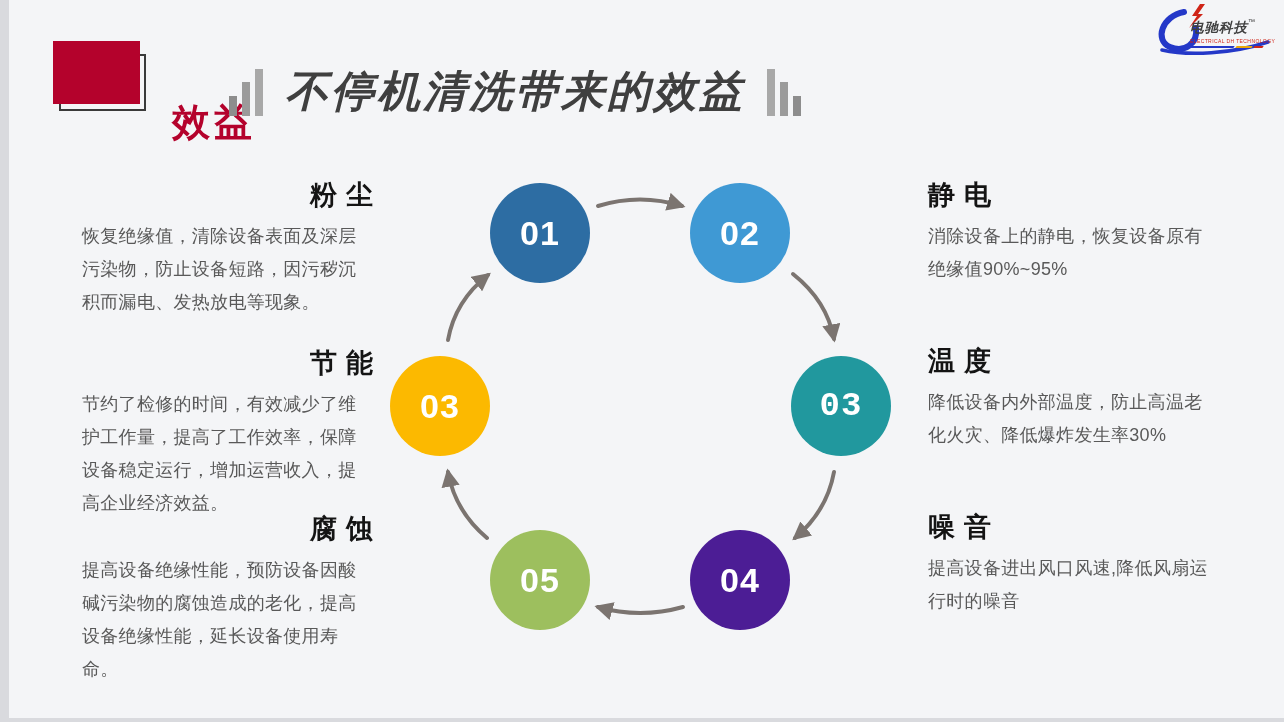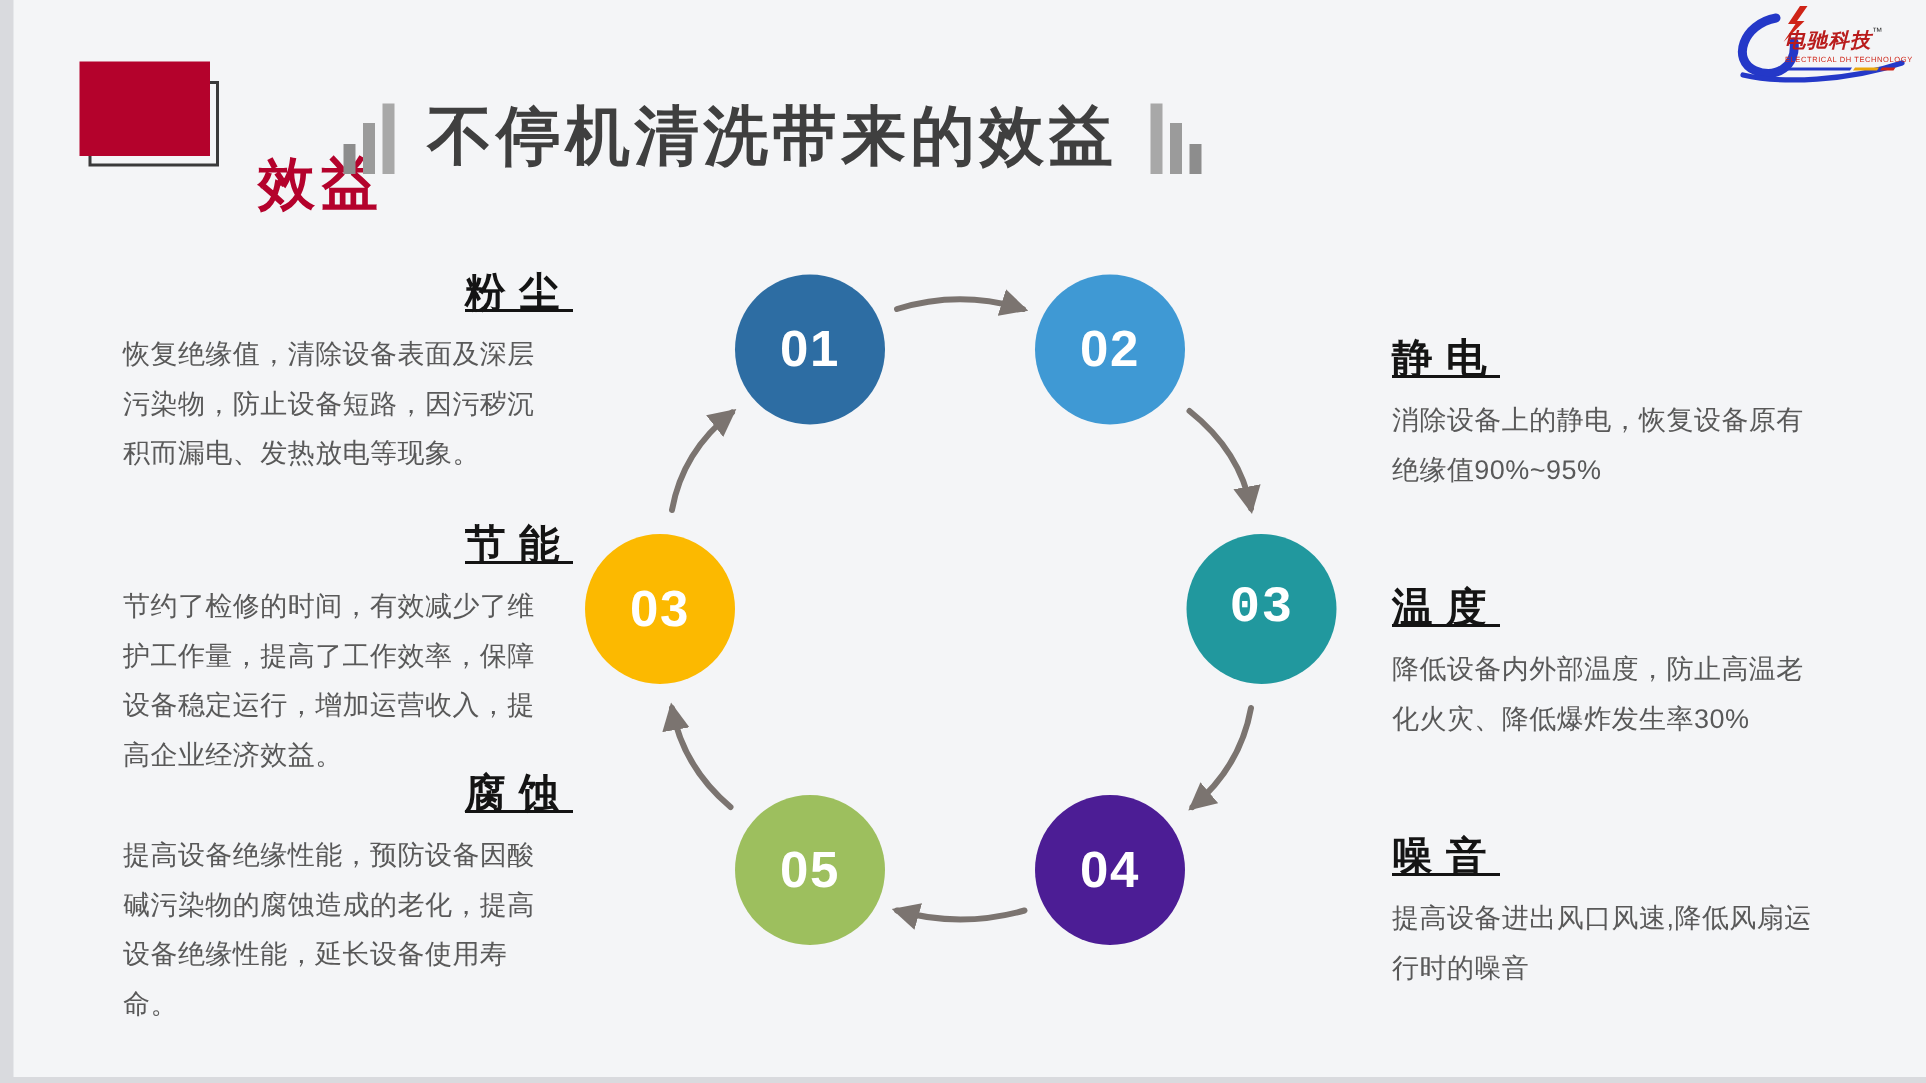--- a/index.html
+++ b/index.html
@@ -30,7 +30,7 @@
   .logo{position:absolute;right:12px;top:4px;width:118px;height:52px;}
   .logo svg{position:absolute;left:0;top:0;}
   .logo .lt{position:absolute;left:36px;top:14px;white-space:nowrap;}
-  .logo .company{font-size:13.5px;font-weight:700;color:#b91c1c;font-style:italic;letter-spacing:1px;}
+  .logo .company{font-size:13.5px;font-weight:700;color:#404040;font-style:italic;letter-spacing:1px;}
   .logo .tm{font-size:7px;color:#333;vertical-align:top;}
   .logo .tagline{font-size:5px;color:var(--logo_red);letter-spacing:.4px;margin-top:1px;}
   .logo .underline{display:flex;gap:2px;margin-top:2px;transform:skewX(-35deg);}

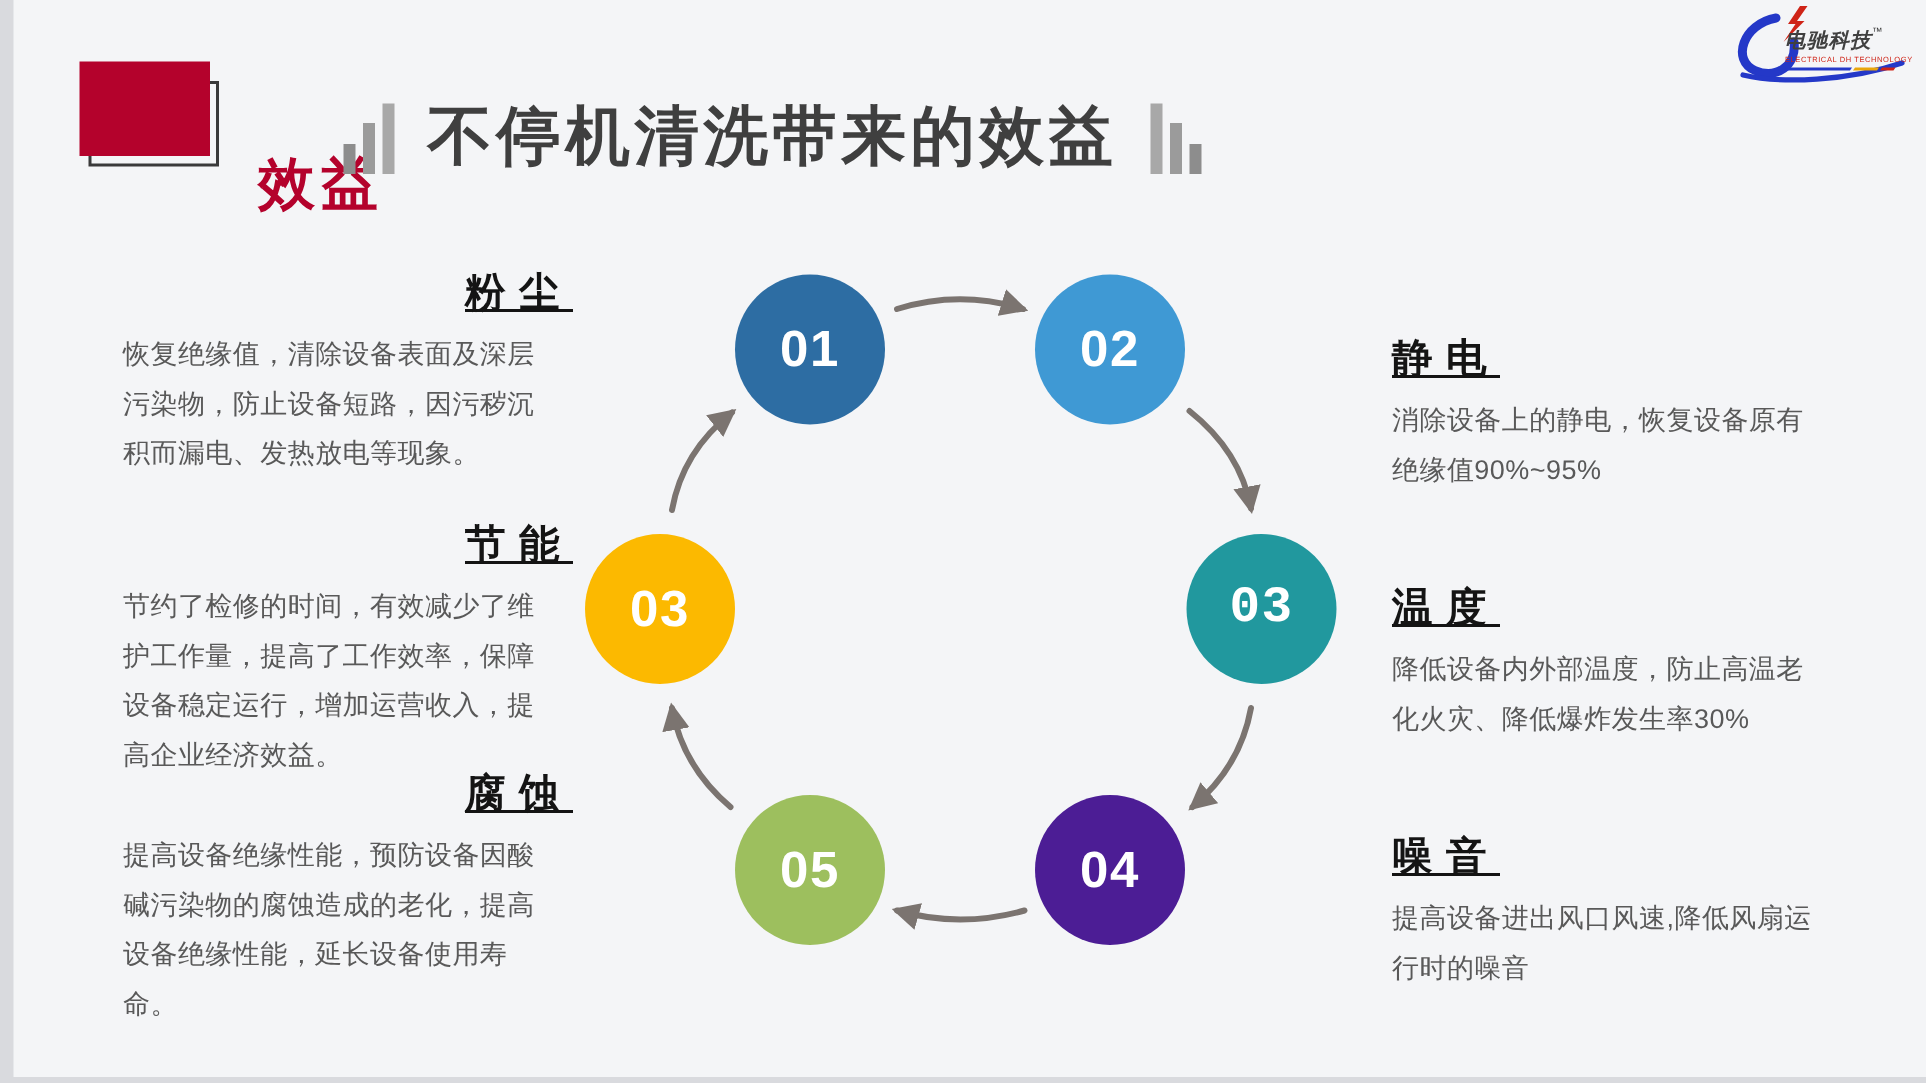--- a/index.html
+++ b/index.html
@@ -18,7 +18,7 @@
   .badge-label{position:absolute;left:163px;top:52px;font-size:38px;font-weight:800;color:var(--accent);letter-spacing:4px;margin-top:45px;}
 
   
-  .title-row{position:absolute;left:0;top:68px;width:1012px;display:flex;align-items:center;justify-content:center;gap:22px;}
+  .title-row{position:absolute;left:0;top:68px;width:1012px;display:flex;align-items:center;justify-content:center;gap:22px;font-style:italic;}
   .bars{display:flex;align-items:flex-end;gap:5px;height:48px;}
   .bars span{width:8px;background:var(--bars);display:block;}
   .bars .b-s{height:20px;background:#8d8d8d;}

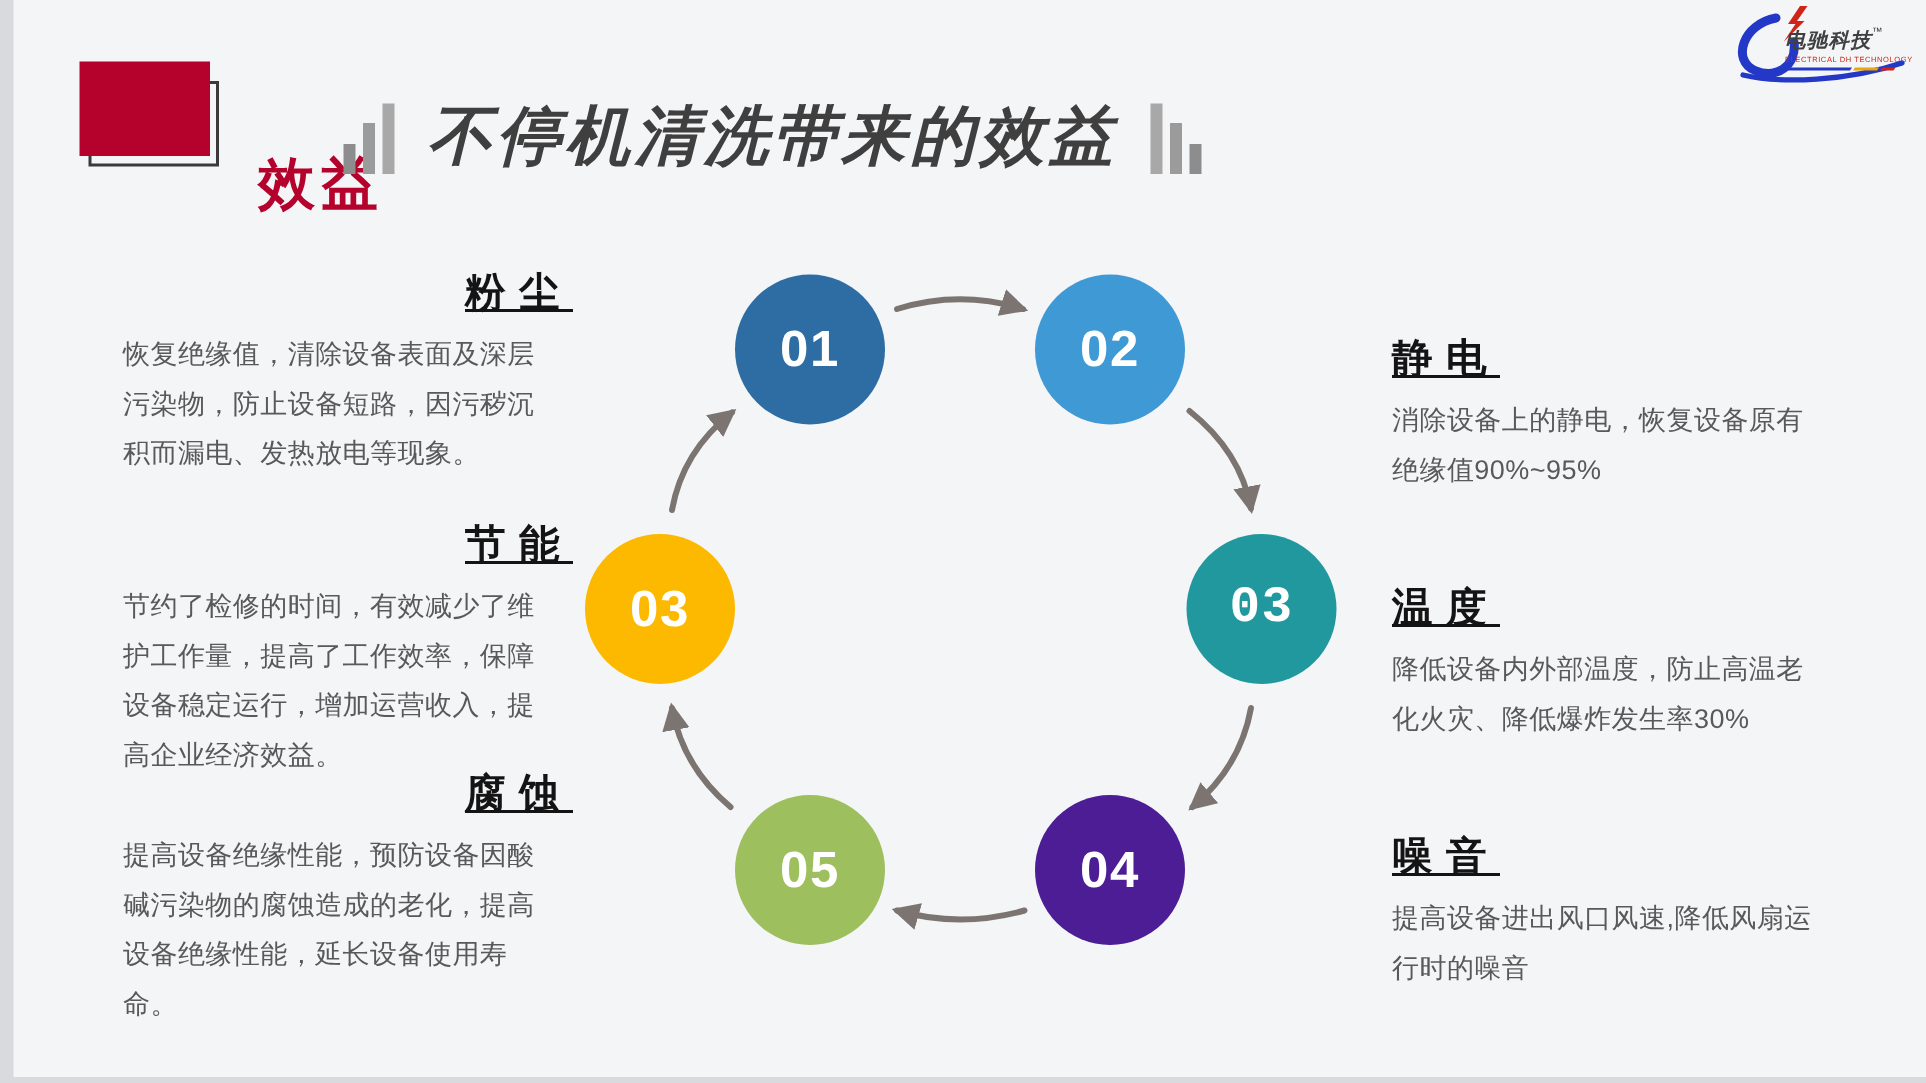--- a/index.html
+++ b/index.html
@@ -41,7 +41,7 @@
 
   
   .sec{position:absolute;}
-  .sec h2{font-size:27px;font-weight:800;color:var(--heading);letter-spacing:9px;line-height:1.15;margin-bottom:9px;text-decoration:underline;}
+  .sec h2{font-size:27px;font-weight:800;color:var(--heading);letter-spacing:9px;line-height:1.15;margin-bottom:9px;}
   .sec p{font-size:18px;color:var(--body_text);line-height:33px;letter-spacing:.3px;}
   .sec-left{left:73px;width:291px;}
   .sec-left h2{text-align:right;margin-right:-9px;}

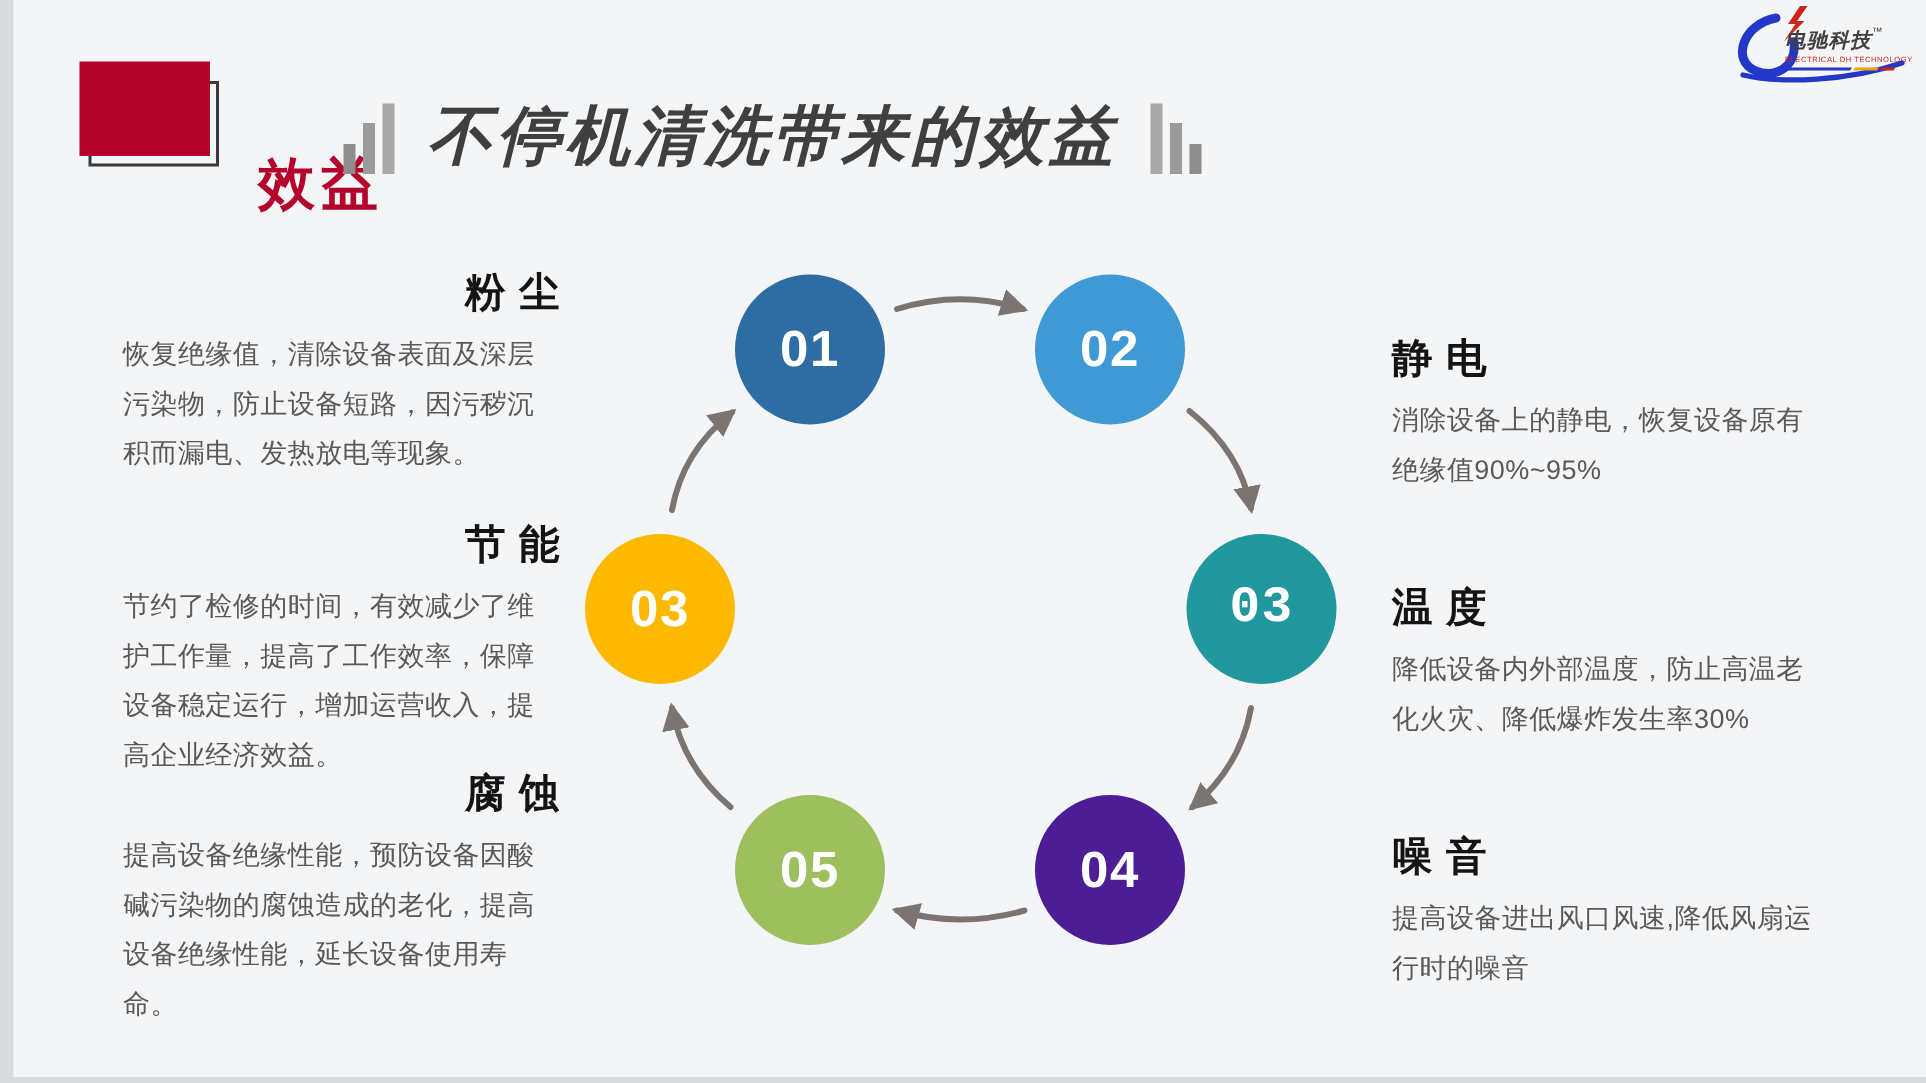--- a/index.html
+++ b/index.html
@@ -45,7 +45,7 @@
   .sec p{font-size:18px;color:var(--body_text);line-height:33px;letter-spacing:.3px;}
   .sec-left{left:73px;width:291px;}
   .sec-left h2{text-align:right;margin-right:-9px;}
-  .sec-right{left:919px;width:286px;margin-top:44px;}
+  .sec-right{left:919px;width:286px;}
 
   
   .circle{position:absolute;width:100px;height:100px;border-radius:50%;

